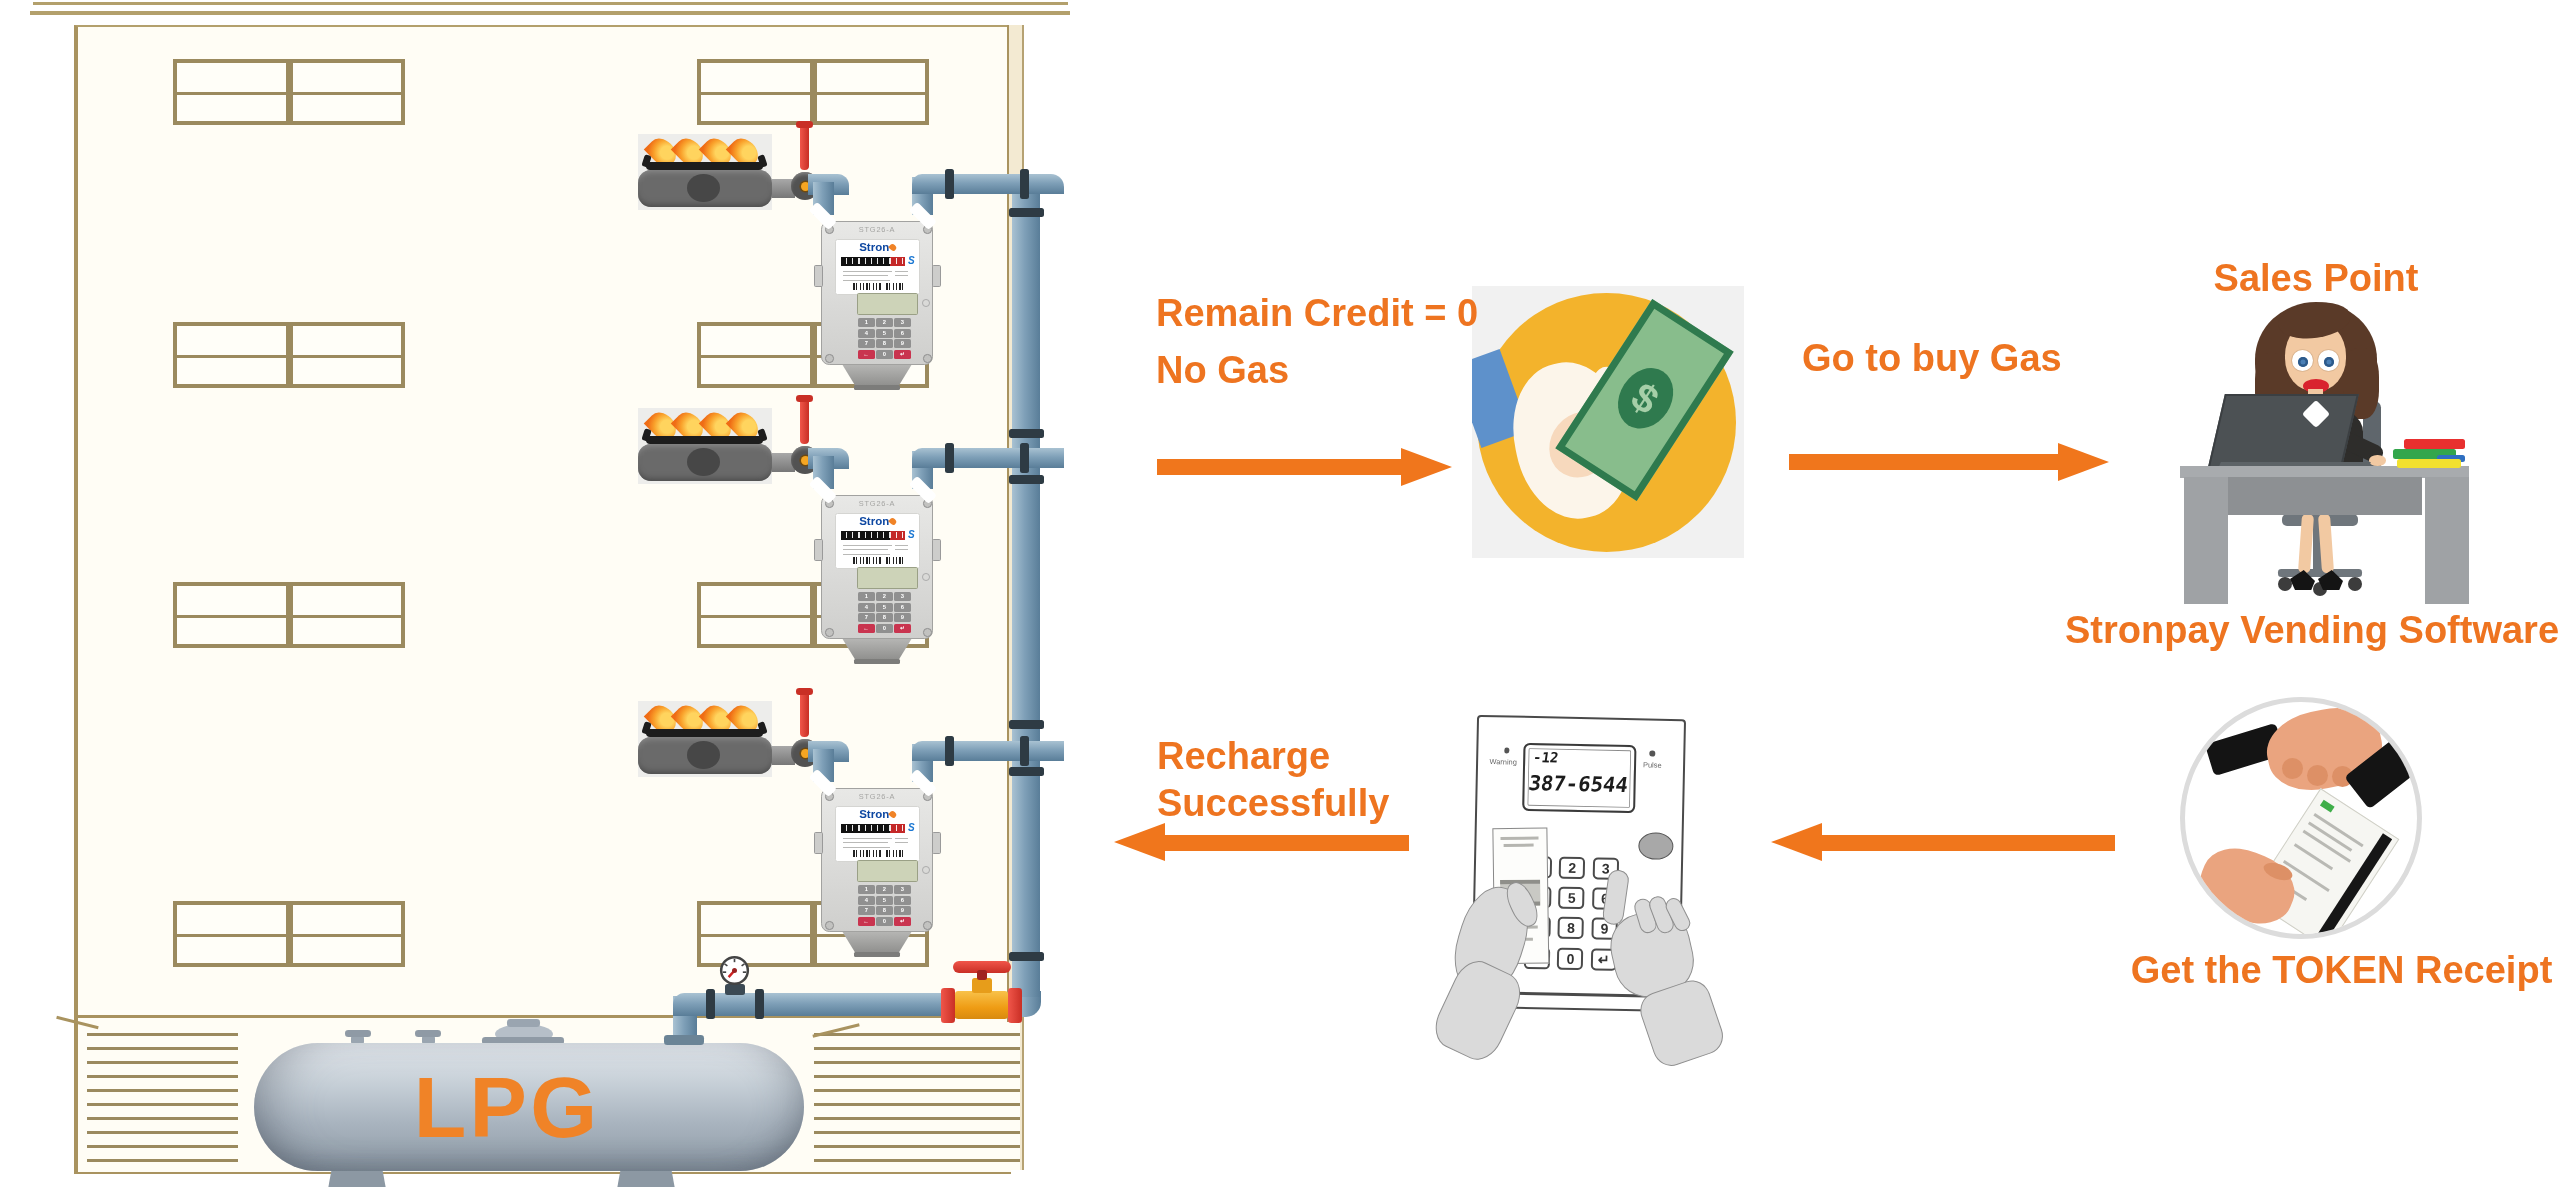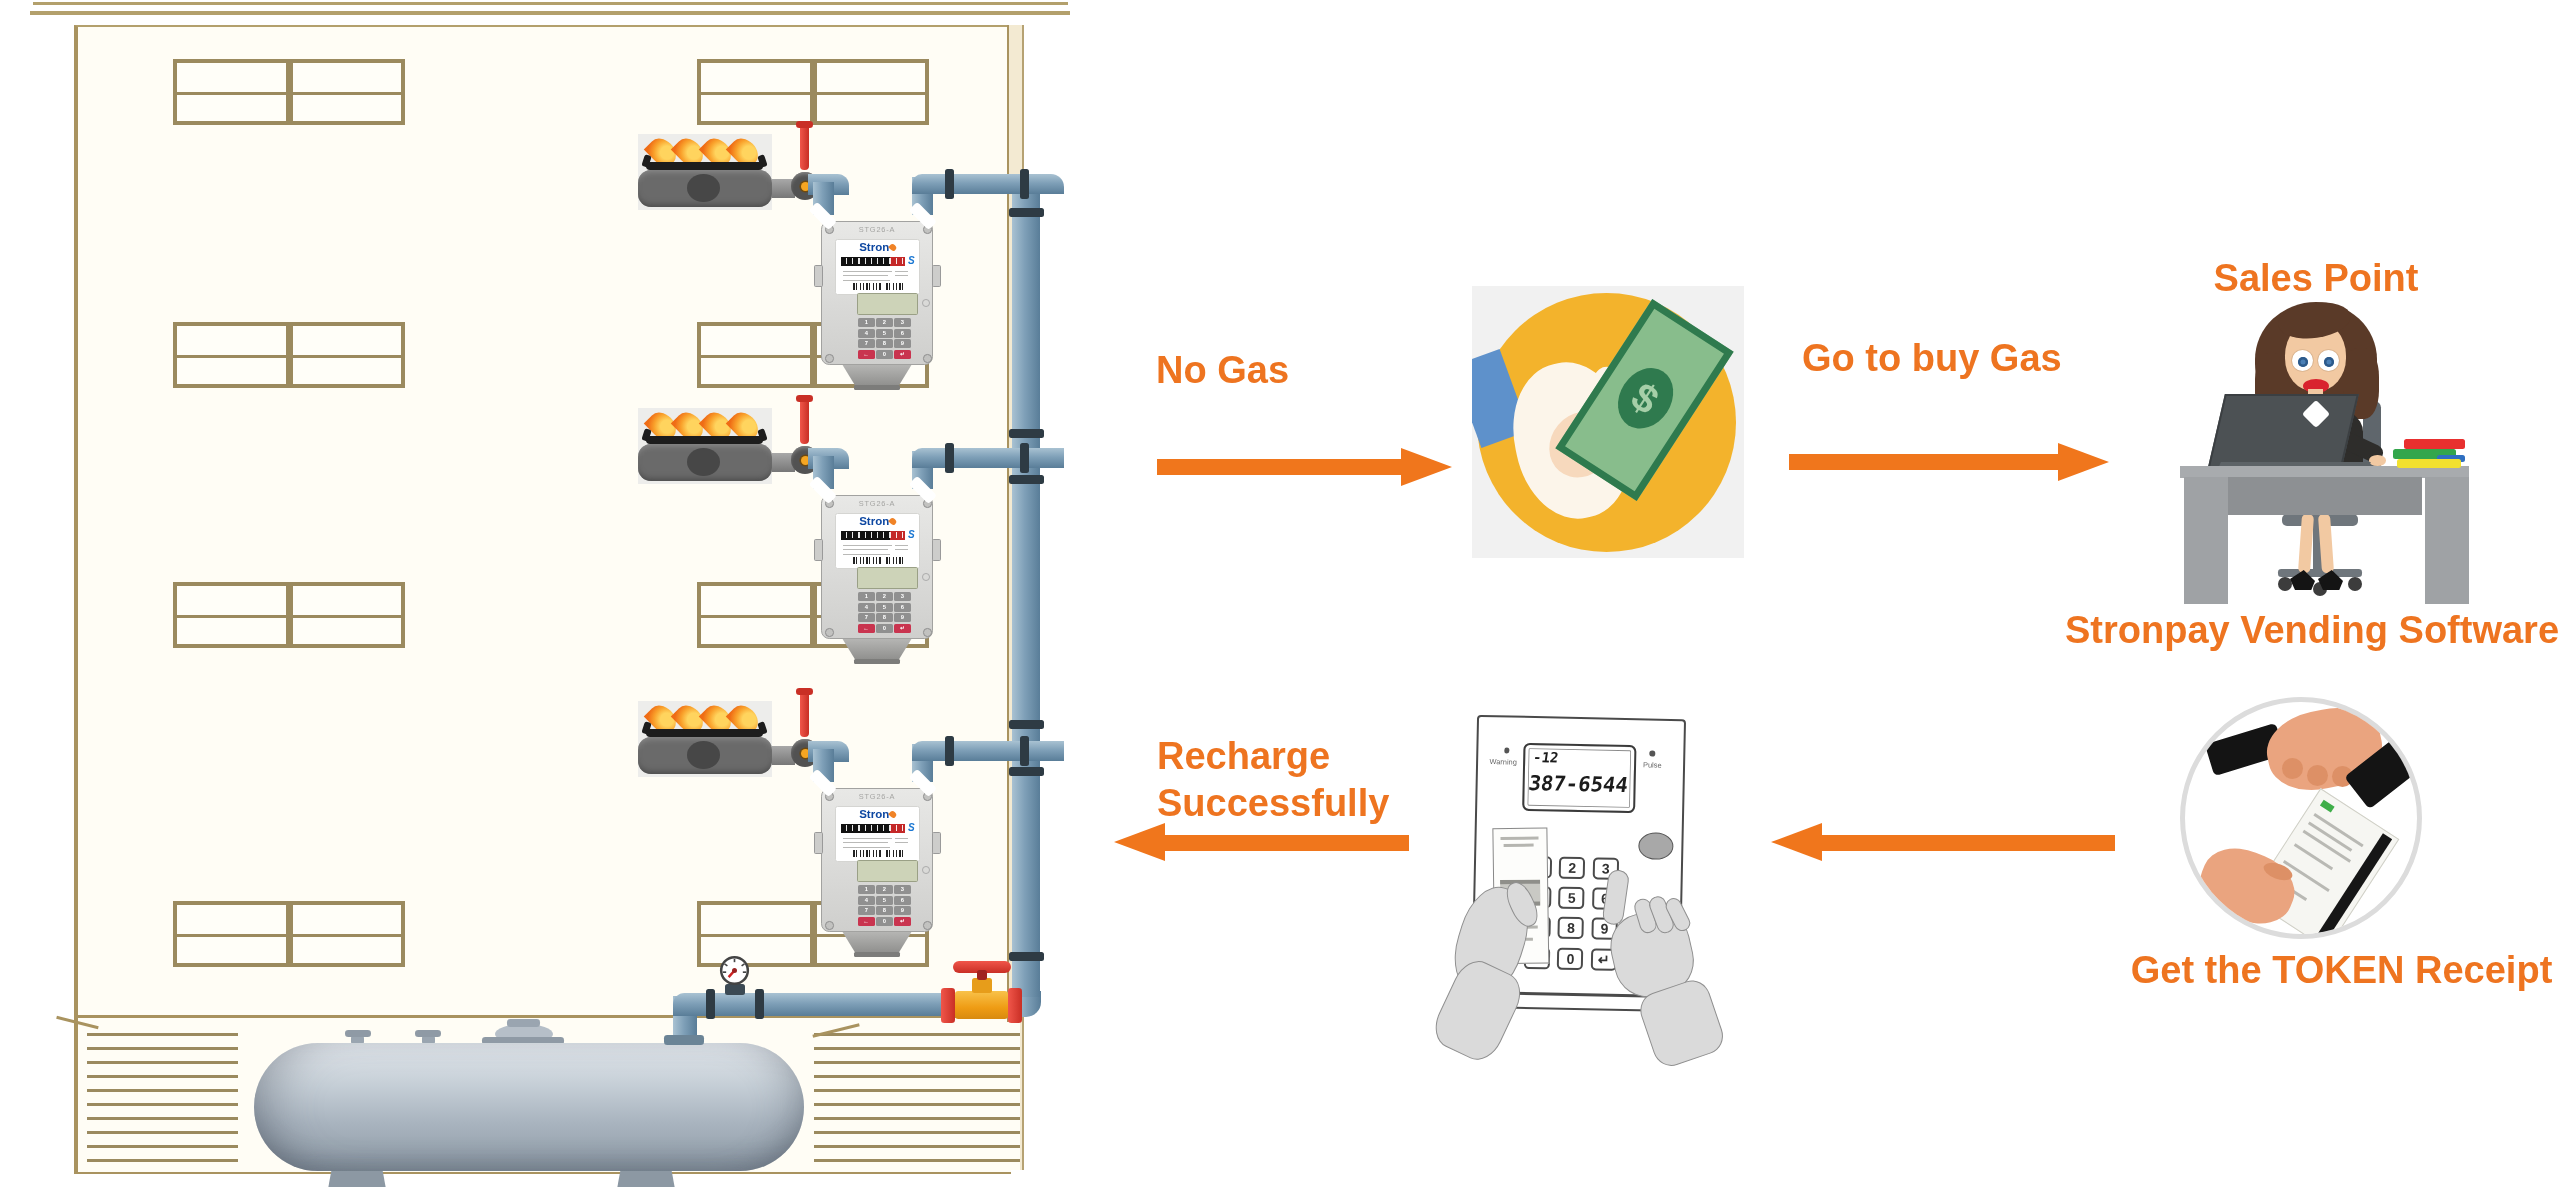--- a/index.html
+++ b/index.html
@@ -452,6 +452,7 @@
     <div class="mlip"></div>
   </div>
 
+  <div class="otext" style="left:1156px;top:293px;">Remain Credit = 0</div>
   <div class="otext" style="left:1156px;top:350px;">No Gas</div>
   <div class="shaft" style="left:1157px;top:459px;width:247px;"></div>
   <div class="head-r" style="left:1401px;top:448px;"></div>

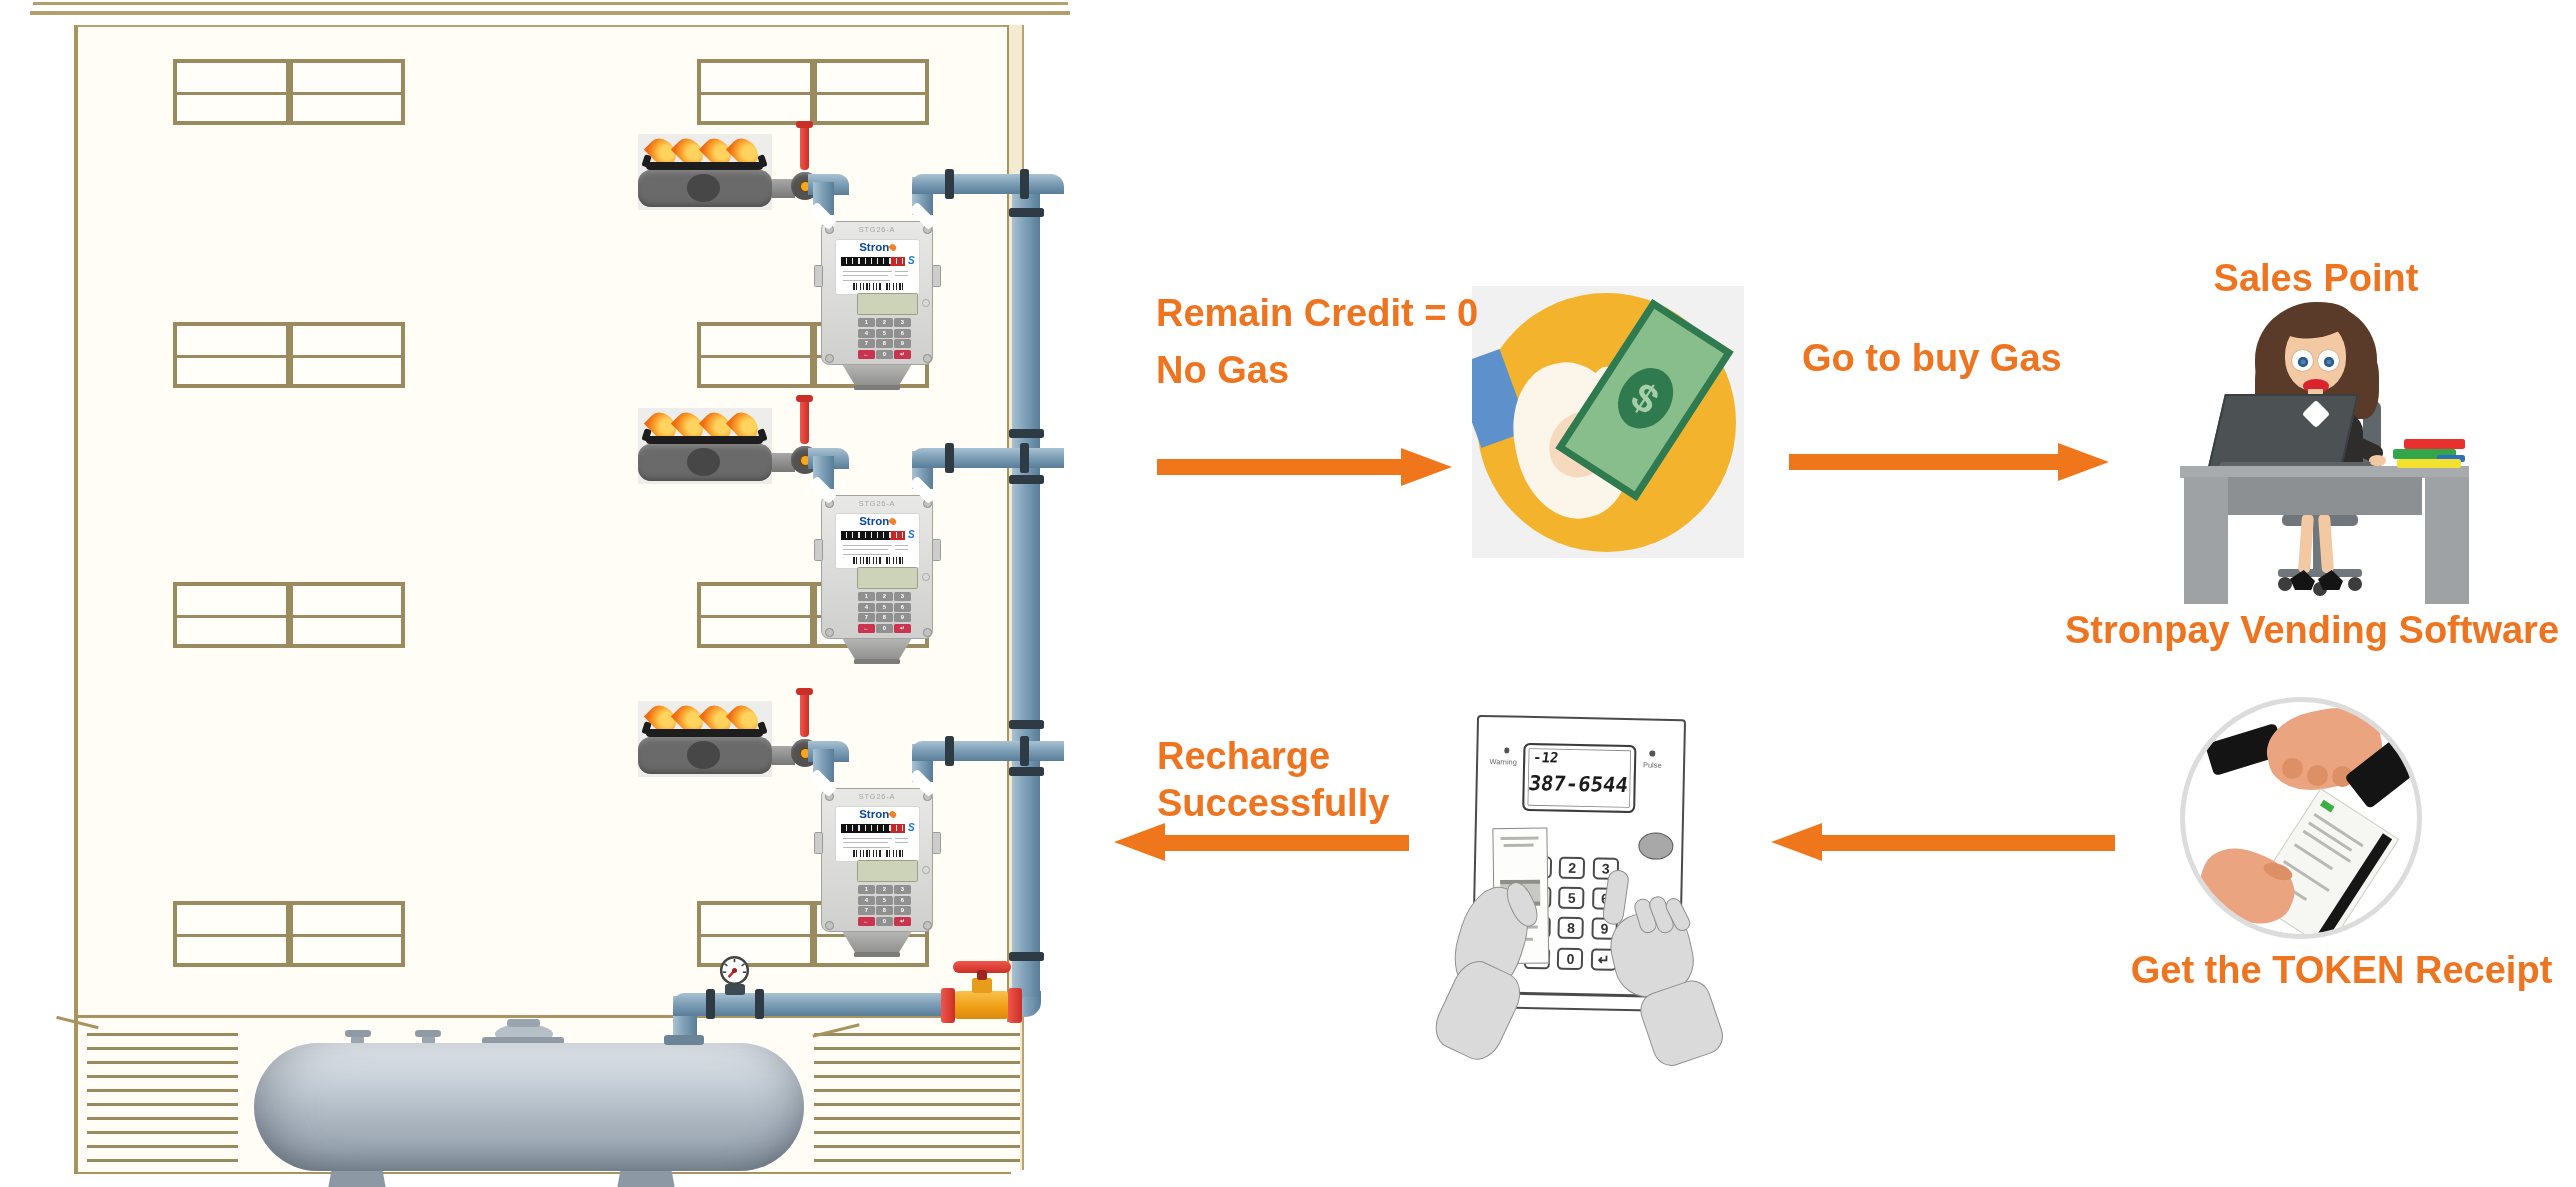--- a/index.html
+++ b/index.html
@@ -216,6 +216,7 @@
   <div class="fitting" style="left:507px;top:1019px;width:33px;height:8.2px;background:#9aa5b0;"></div>
   <div class="fitting" style="left:482px;top:1037px;width:82px;height:8.2px;background:#8f9aa5;"></div>
   <div class="tank"></div>
+  <div class="lpg">LPG</div>
 
   <div class="pipe-v" style="left:673px;top:996px;width:24px;height:49px;z-index:6;"></div>
   <div class="fitting" style="left:664px;top:1035px;width:40px;height:10px;background:#6b8496;z-index:6;"></div>

